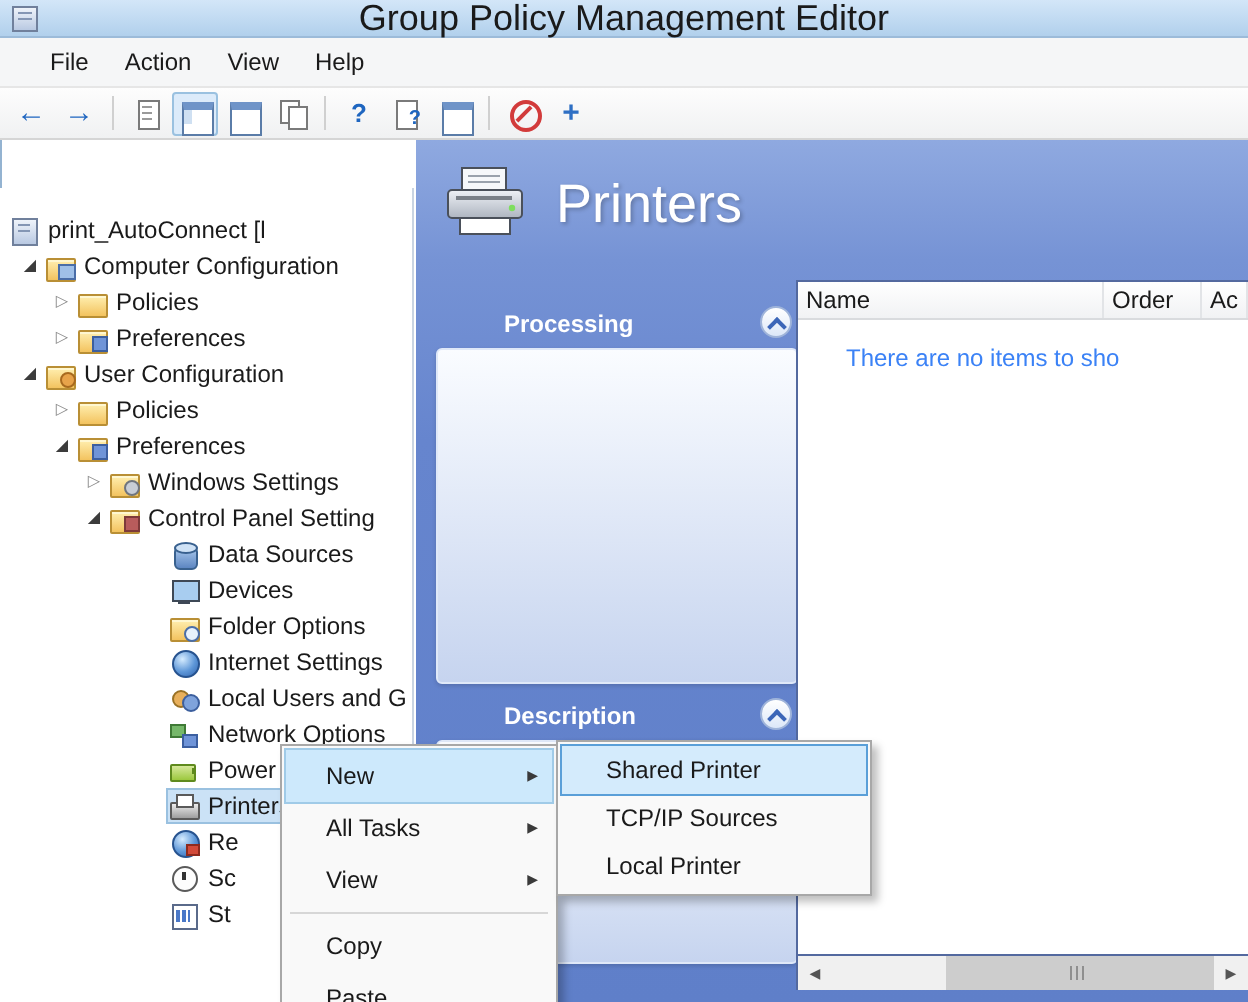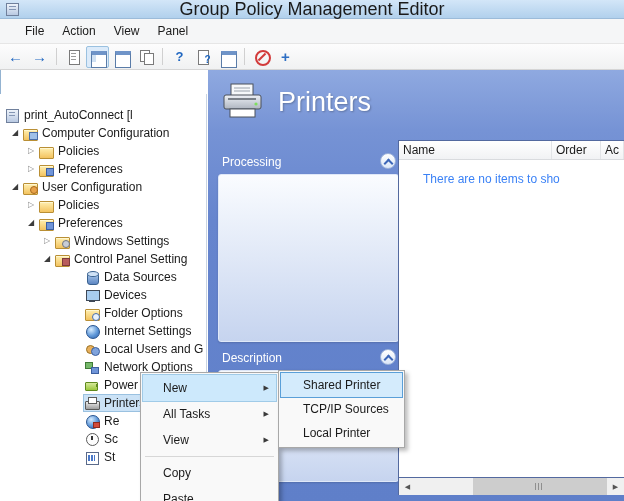--- a/index.html
+++ b/index.html
@@ -202,7 +202,7 @@
   <span class="mitem">File</span>
   <span class="mitem">Action</span>
   <span class="mitem">View</span>
-  <span class="mitem">Panel</span>
+  <span class="mitem">Help</span>
 </div>
 
 <div class="toolbar">

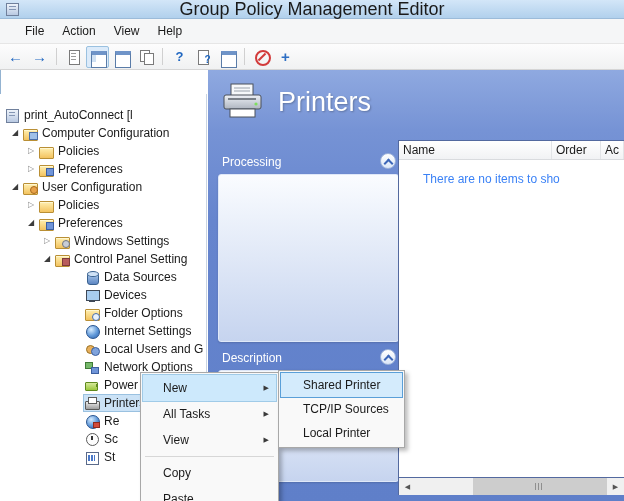--- a/index.html
+++ b/index.html
@@ -149,7 +149,7 @@
   .panel { position:absolute; left:10px; width:181px; }
   #panel-processing { top:82px; } #panel-description { top:278px; }
   .phead { height:20px; position:relative; display:flex; align-items:center; padding-left:4px;
-    color:#fff; font-weight:normal; }
+    color:#fff; font-weight:bold;margin-left:30px; }
   .chev-btn { position:absolute; right:3px; top:1px; width:16px; height:16px; border-radius:50%;
     background:linear-gradient(#ffffff,#dce7f8); border:1px solid #9fb4da; }
   .chev-btn::after { content:""; position:absolute; left:4px; top:6px; width:5px; height:5px;

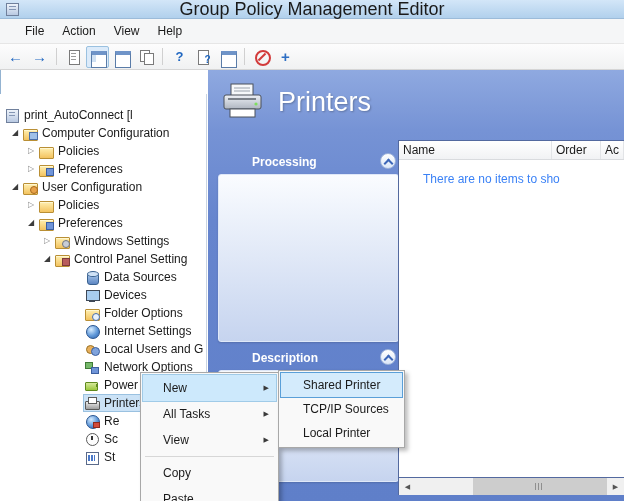--- a/index.html
+++ b/index.html
@@ -185,7 +185,7 @@
   .citem.hl { background:#cde9fc; outline:1px solid #a0cbe8; }
   .citem .sub-arrow { position:absolute; right:7px; font-size:7px; color:#3a3a3a; }
   .csep { height:1px; background:#d7d7d7; margin:3px 4px; }
-  .smenu { position:absolute; left:278px; top:370px; width:127px; background:#f9f9f9;
+  .smenu { position:absolute; left:278px; top:370px; width:158px; background:#f9f9f9;
     border:1px solid #a8a8a8; box-shadow:3px 3px 4px rgba(0,0,0,0.25); z-index:51; padding:2px 0; }
   .sitem { height:24px; display:flex; align-items:center; padding:0 8px 0 22px; margin:0 2px; }
   .sitem.hl { background:#d4ebfc; outline:1px solid #5a9fd8; }

